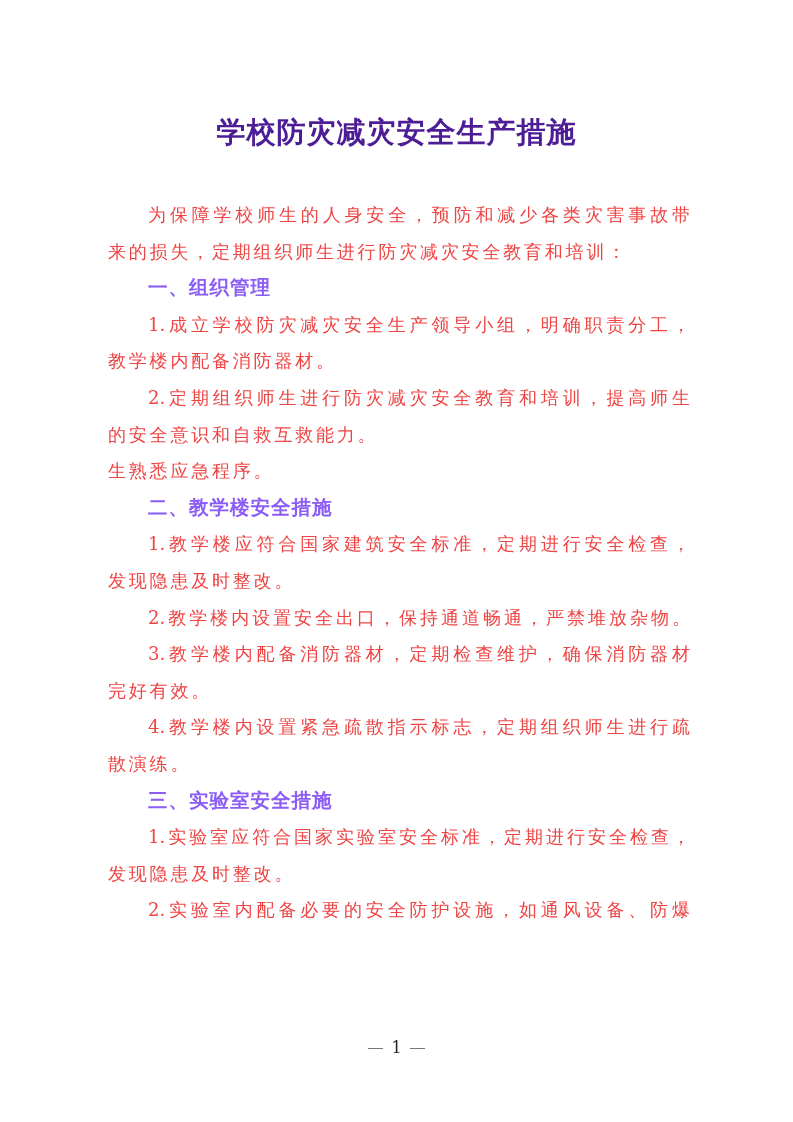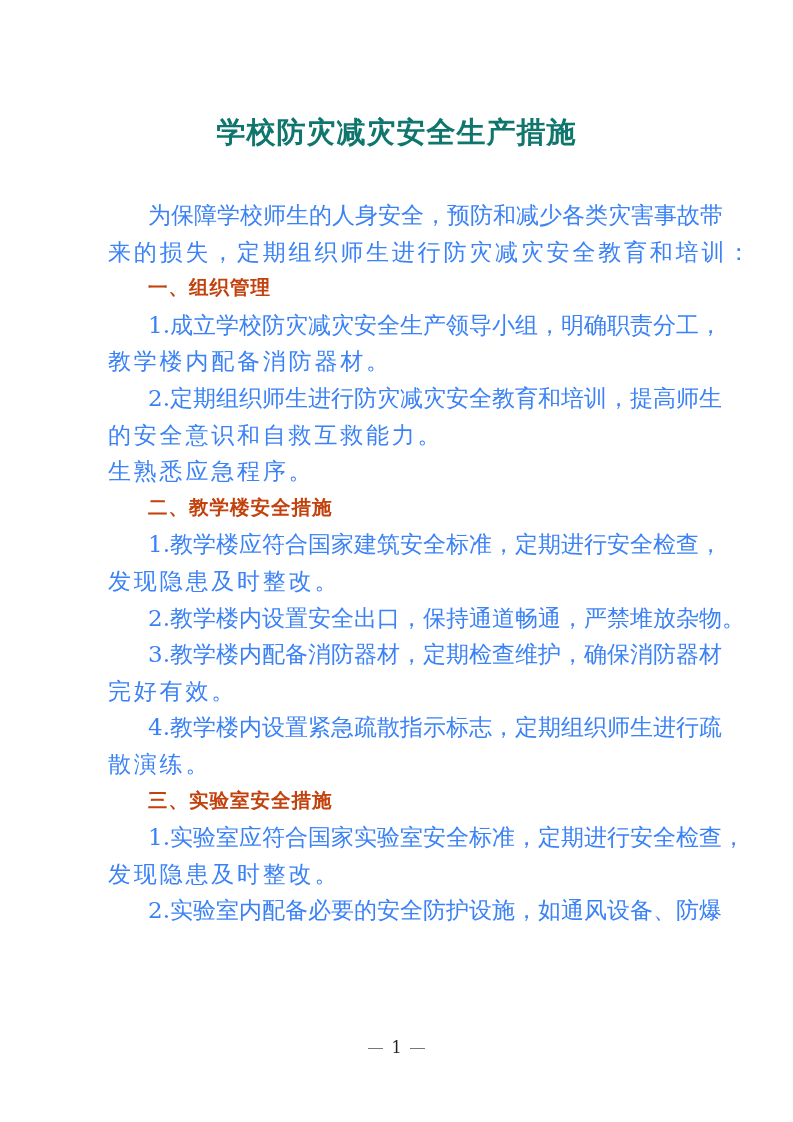--- a/index.html
+++ b/index.html
@@ -8,7 +8,7 @@
   .page { position: absolute; left: 0; top: 0; width: 793px; height: 1122px; background: #fff; }
   .title { position: absolute; left: 0; width: 793px; top: 112px; text-align: center;
            font-family: "DejaVu Sans", "Liberation Sans", sans-serif; font-weight: bold;
-           font-size: 29px; letter-spacing: 1px; color: #0f766e; line-height: 40px; }
+           font-size: 29px; letter-spacing: 1px; color: #4c1d95; line-height: 40px; }
   .body { position: absolute; left: 108px; top: 197px; width: 582px; }
   .line { height: 36.6px; line-height: 36.6px; font-size: 23px; white-space: nowrap;
           letter-spacing: 2.8px; color: #3b82f6; }

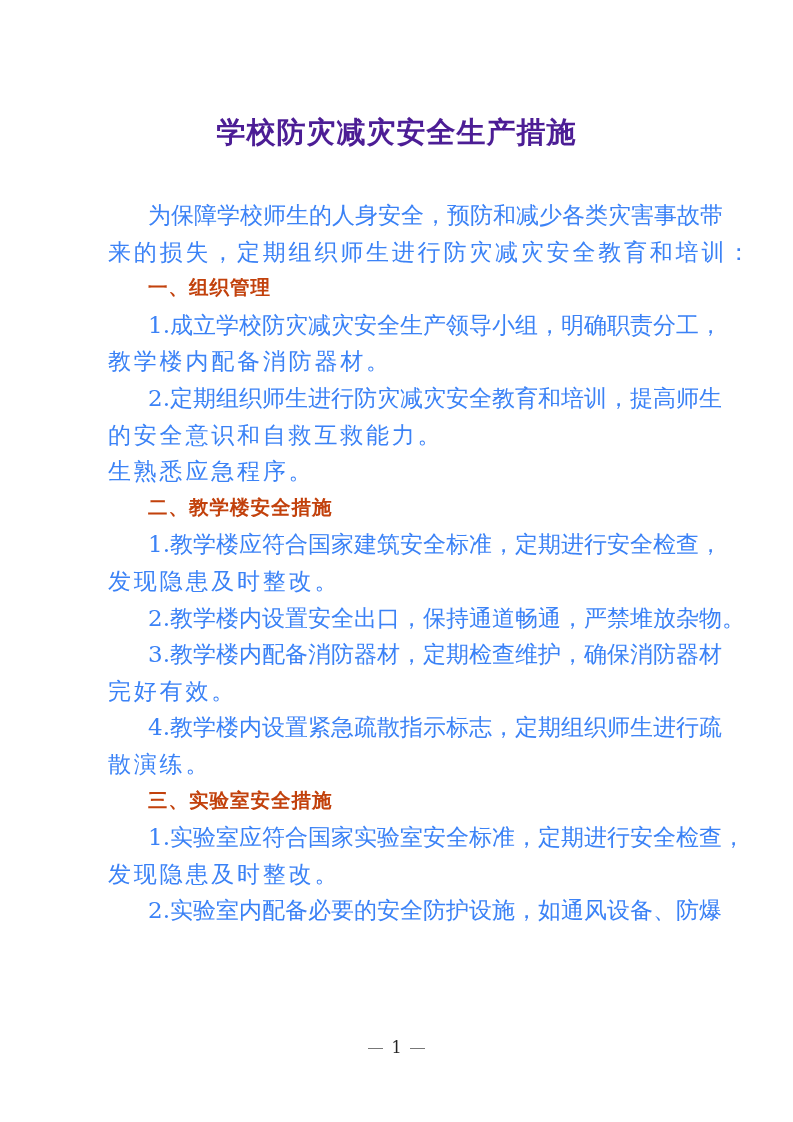--- a/index.html
+++ b/index.html
@@ -10,8 +10,8 @@
            font-family: "DejaVu Sans", "Liberation Sans", sans-serif; font-weight: bold;
            font-size: 29px; letter-spacing: 1px; color: #4c1d95; line-height: 40px; }
   .body { position: absolute; left: 108px; top: 197px; width: 582px; }
-  .line { height: 36.6px; line-height: 36.6px; font-size: 23px; white-space: nowrap;
-          letter-spacing: 2.8px; color: #3b82f6; }
+  .line { height: 36.6px; line-height: 36.6px; font-size: 18px; white-space: nowrap;
+          letter-spacing: 2.8px; color: #ef4444; }
   .line.indent { padding-left: 40px; }
   .line.justify { text-align: justify; text-align-last: justify; letter-spacing: 0; }
   .line.heading { font-family: "DejaVu Sans", "Liberation Sans", sans-serif; font-weight: bold;

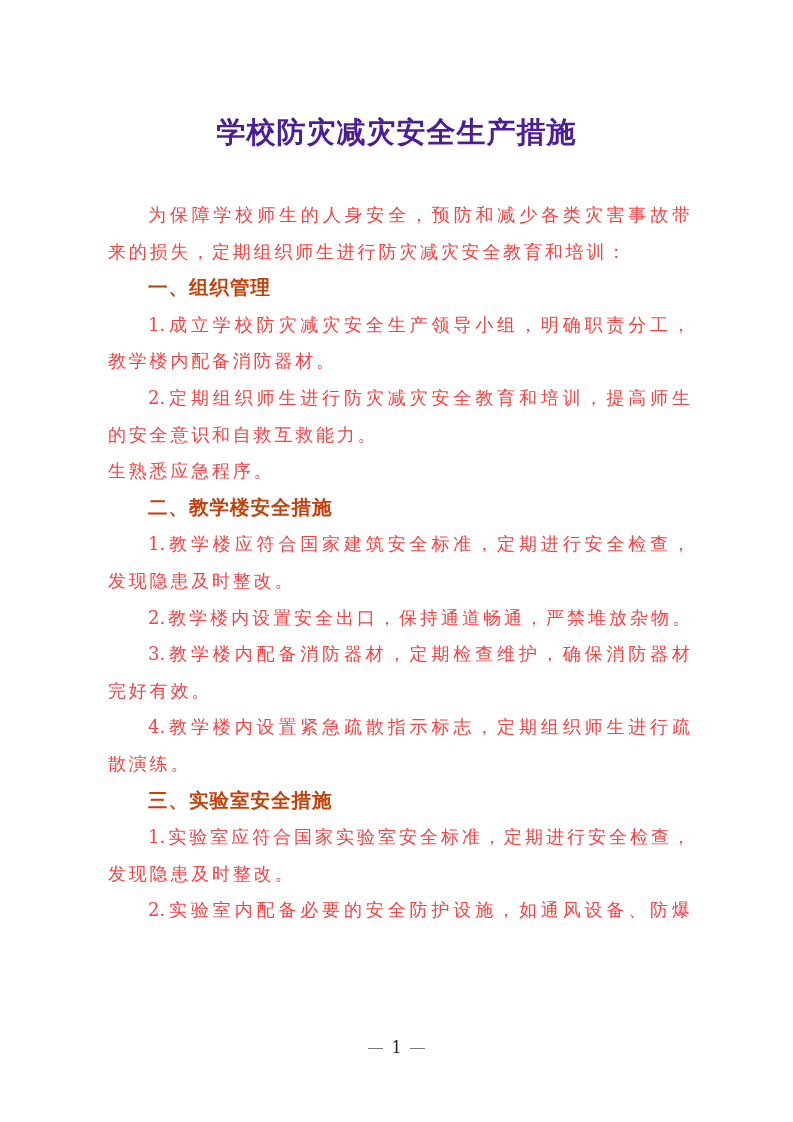--- a/index.html
+++ b/index.html
@@ -15,7 +15,7 @@
   .line.indent { padding-left: 40px; }
   .line.justify { text-align: justify; text-align-last: justify; letter-spacing: 0; }
   .line.heading { font-family: "DejaVu Sans", "Liberation Sans", sans-serif; font-weight: bold;
-                  letter-spacing: 1px; font-size: 19.5px; color: #c2410c; }
+                  letter-spacing: 1px; font-size: 19.5px; color: #8b5cf6; }
   .footer { position: absolute; left: 0; width: 793px; top: 1038px; text-align: center;
             font-size: 16px; color: #222; }
   .footer .dash { display: inline-block; width: 15px; height: 1px; background: #777;

